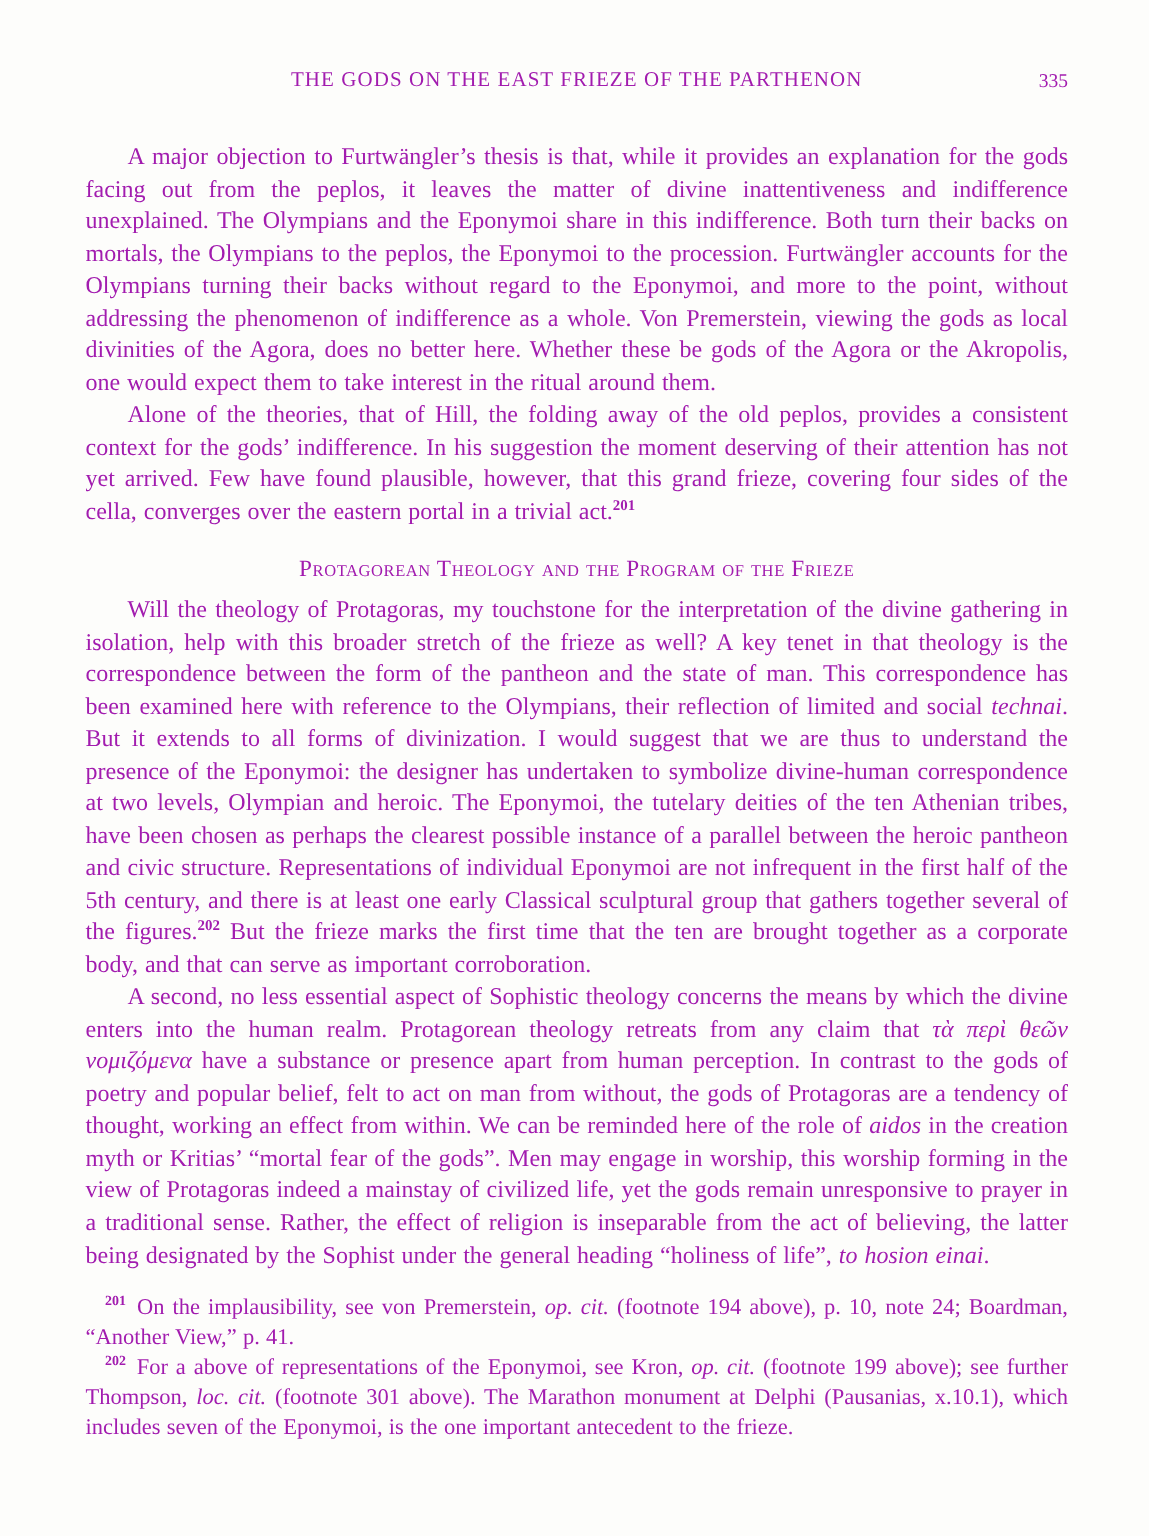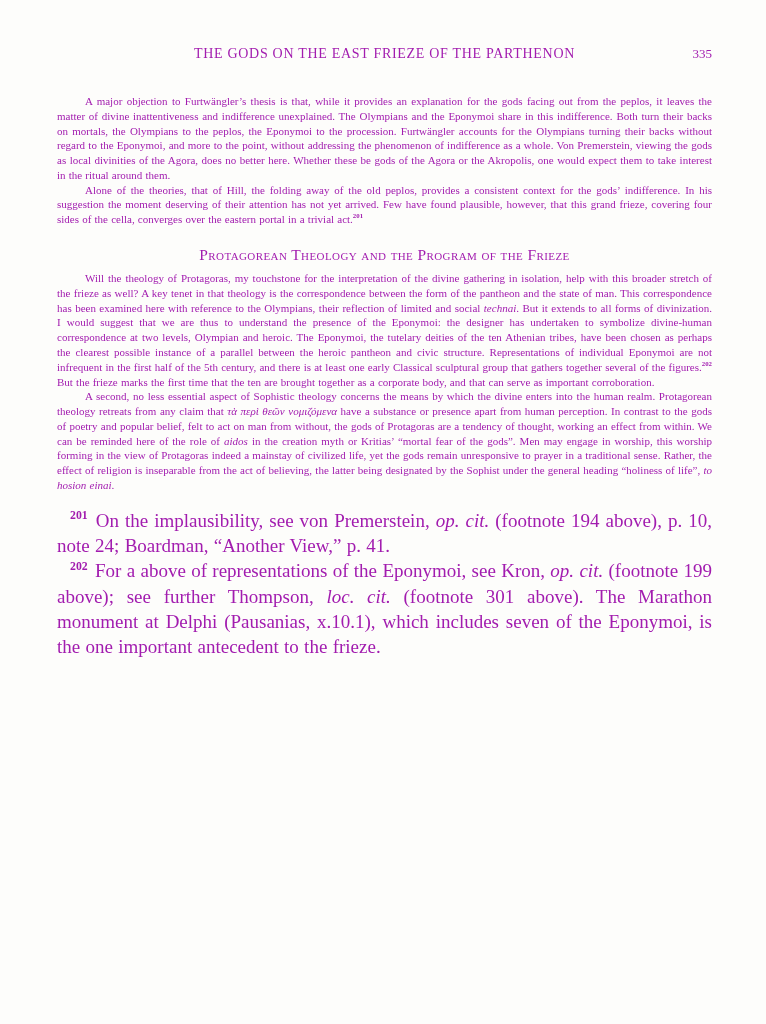--- a/index.html
+++ b/index.html
@@ -42,7 +42,7 @@
   }
   .para {
     margin: 0;
-    font-size: 11px;
+    font-size: 16px;
     line-height: 1.345;
     text-align: justify;
     text-indent: 28px;

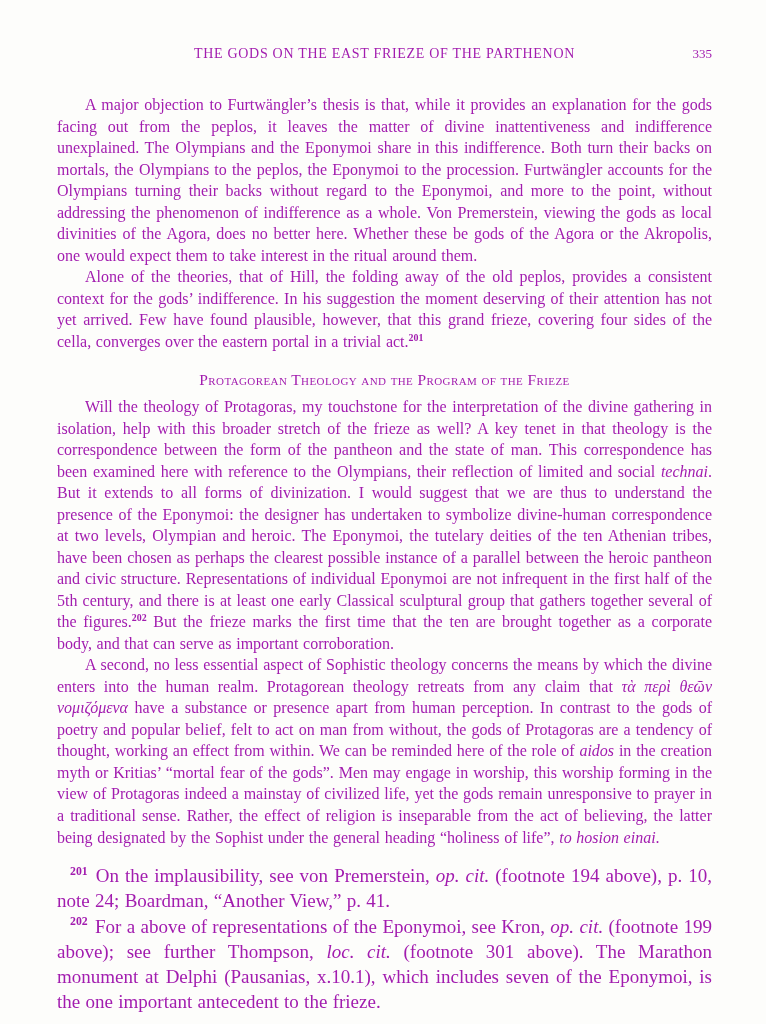--- a/index.html
+++ b/index.html
@@ -68,7 +68,7 @@
   }
   .footnote {
     margin: 0;
-    font-size: 19px;
+    font-size: 15px;
     line-height: 1.33;
     text-align: justify;
     text-indent: 13px;

